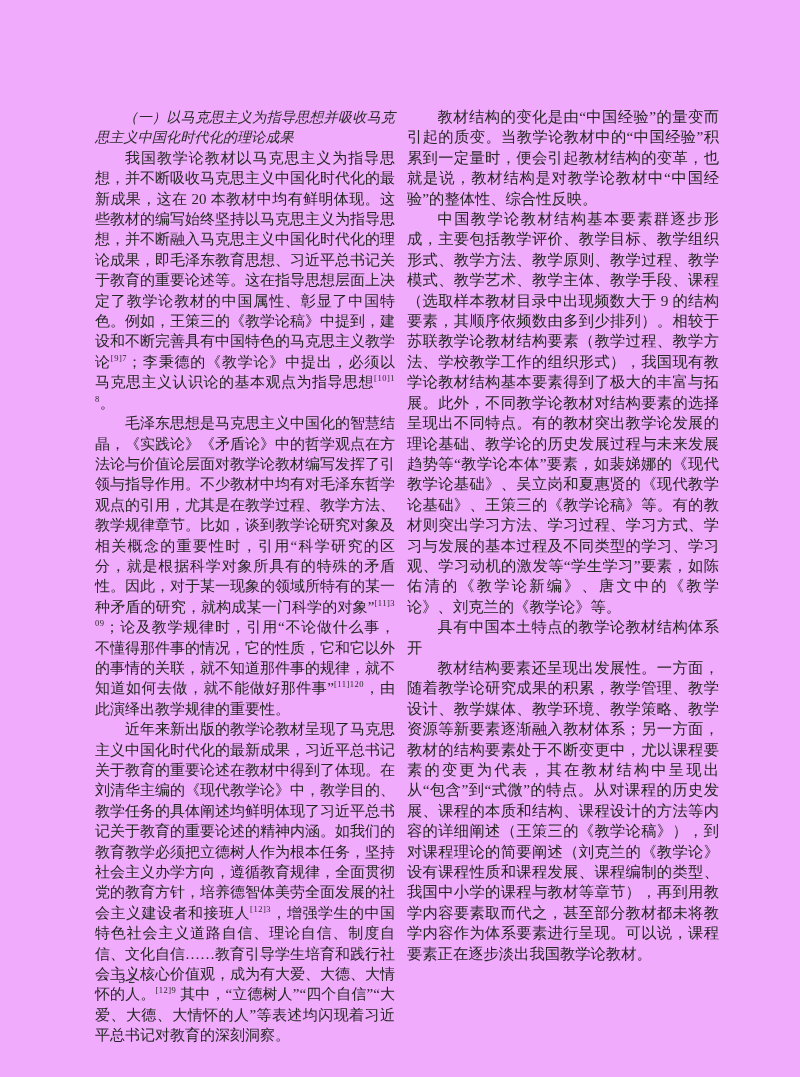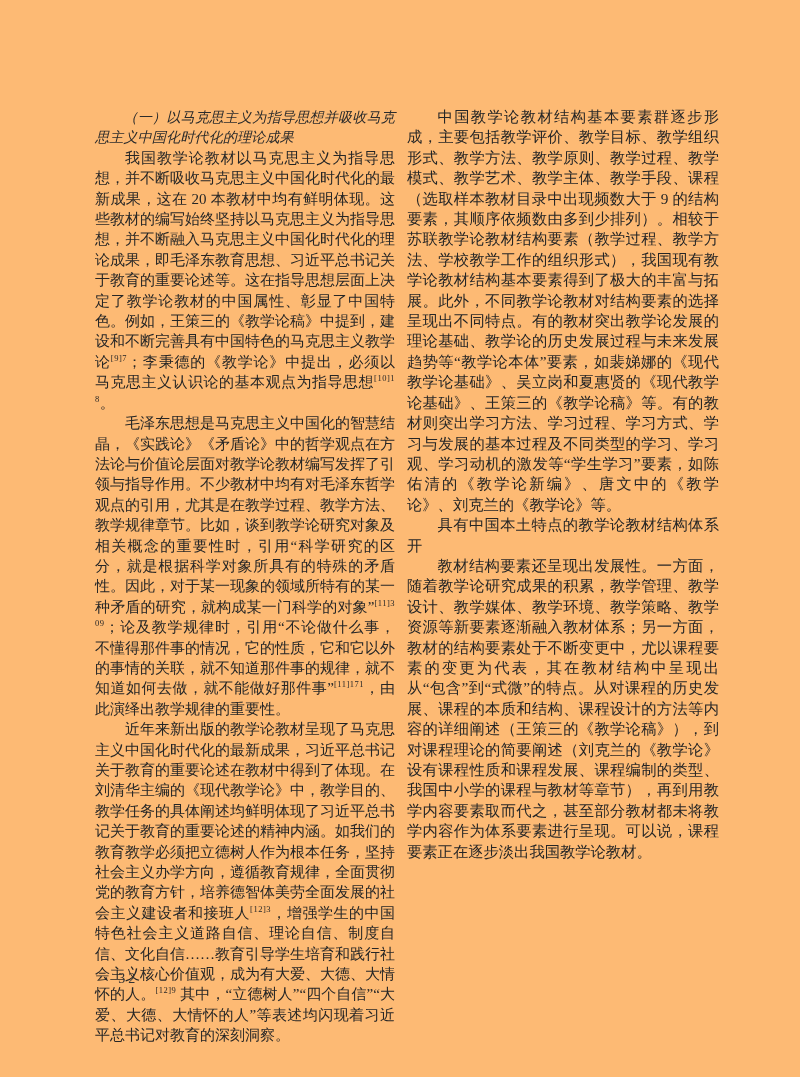--- a/index.html
+++ b/index.html
@@ -8,7 +8,7 @@
     width: 800px;
     height: 1077px;
     margin: 0 auto;
-    background: #fdba74;
+    background: #f0abfc;
     font-family: "Liberation Serif", "DejaVu Serif", serif;
     color: #262626;
     overflow: hidden;

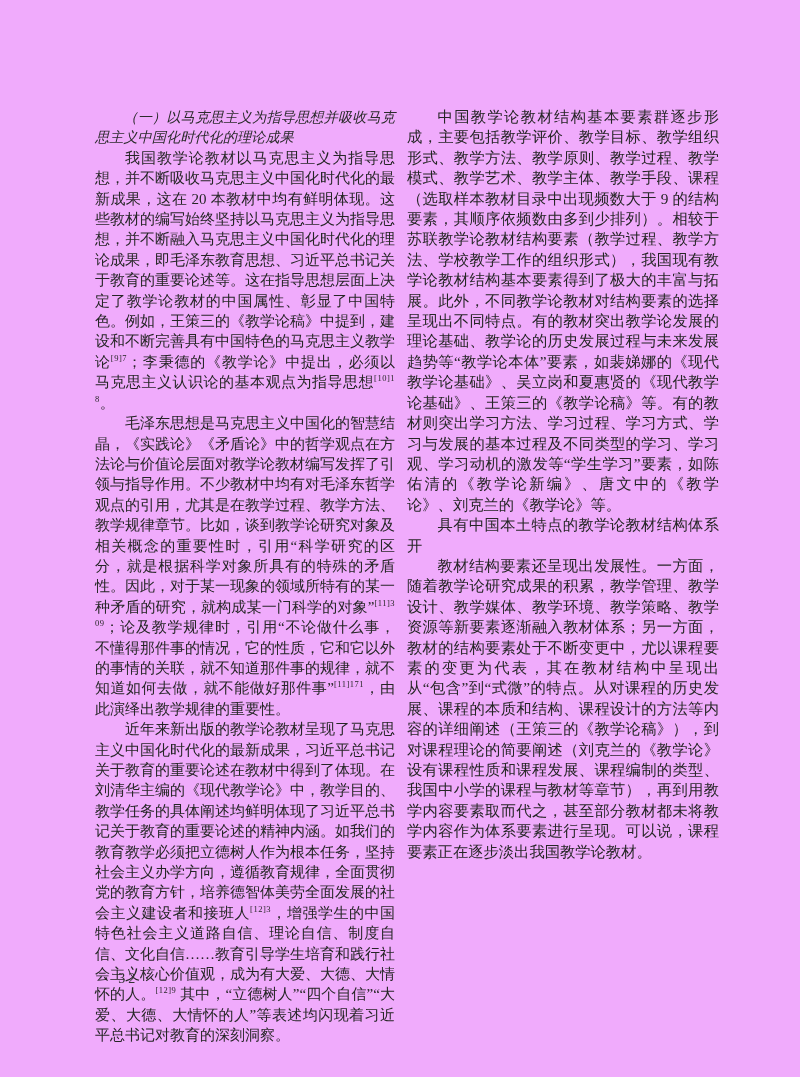--- a/index.html
+++ b/index.html
@@ -73,6 +73,7 @@
     </div>
 
     <div class="col col-right">
+      <p class="body-par">教材结构的变化是由“中国经验”的量变而引起的质变。当教学论教材中的“中国经验”积累到一定量时，便会引起教材结构的变革，也就是说，教材结构是对教学论教材中“中国经验”的整体性、综合性反映。</p>
       <p class="body-par">中国教学论教材结构基本要素群逐步形成，主要包括教学评价、教学目标、教学组织形式、教学方法、教学原则、教学过程、教学模式、教学艺术、教学主体、教学手段、课程（选取样本教材目录中出现频数大于 9 的结构要素，其顺序依频数由多到少排列）。相较于苏联教学论教材结构要素（教学过程、教学方法、学校教学工作的组织形式），我国现有教学论教材结构基本要素得到了极大的丰富与拓展。此外，不同教学论教材对结构要素的选择呈现出不同特点。有的教材突出教学论发展的理论基础、教学论的历史发展过程与未来发展趋势等“教学论本体”要素，如裴娣娜的《现代教学论基础》、吴立岗和夏惠贤的《现代教学论基础》、王策三的《教学论稿》等。有的教材则突出学习方法、学习过程、学习方式、学习与发展的基本过程及不同类型的学习、学习观、学习动机的激发等“学生学习”要素，如陈佑清的《教学论新编》、唐文中的《教学论》、刘克兰的《教学论》等。</p>
       <p class="body-par">具有中国本土特点的教学论教材结构体系开</p>
       <p class="body-par">教材结构要素还呈现出发展性。一方面，随着教学论研究成果的积累，教学管理、教学设计、教学媒体、教学环境、教学策略、教学资源等新要素逐渐融入教材体系；另一方面，教材的结构要素处于不断变更中，尤以课程要素的变更为代表，其在教材结构中呈现出从“包含”到“式微”的特点。从对课程的历史发展、课程的本质和结构、课程设计的方法等内容的详细阐述（王策三的《教学论稿》），到对课程理论的简要阐述（刘克兰的《教学论》设有课程性质和课程发展、课程编制的类型、我国中小学的课程与教材等章节），再到用教学内容要素取而代之，甚至部分教材都未将教学内容作为体系要素进行呈现。可以说，课程要素正在逐步淡出我国教学论教材。</p>

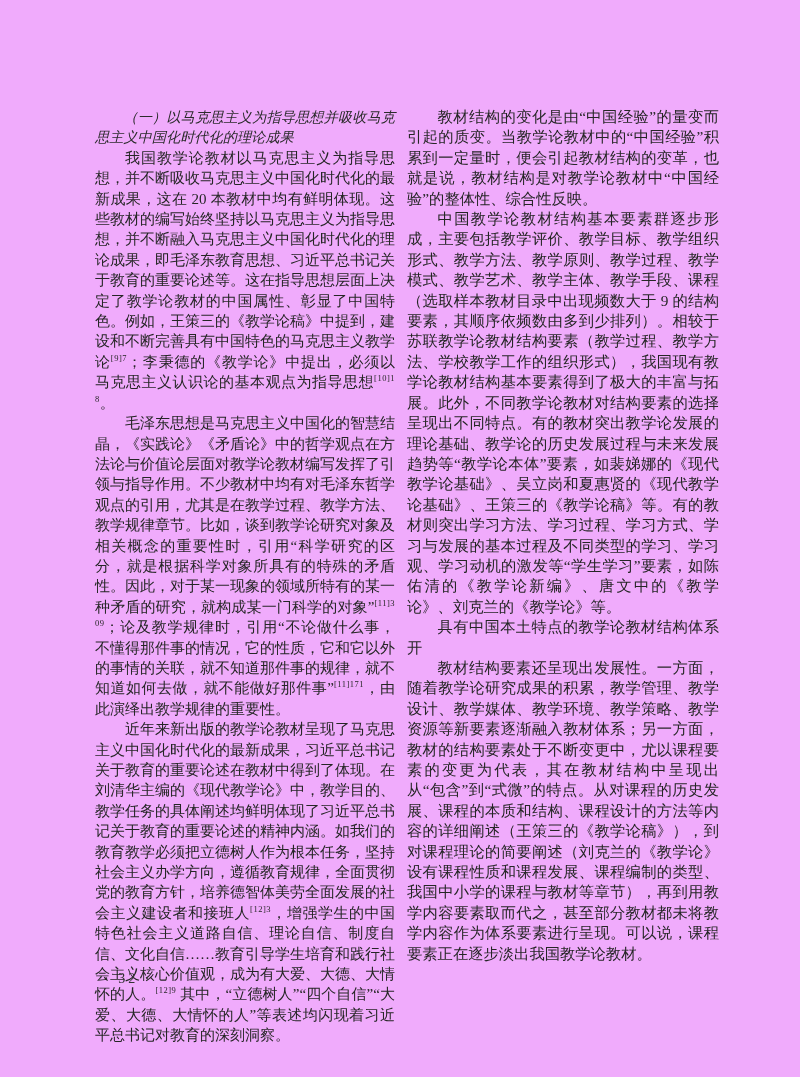--- a/index.html
+++ b/index.html
@@ -68,7 +68,7 @@
     <div class="col">
       <p class="heading">（一）以马克思主义为指导思想并吸收马克思主义中国化时代化的理论成果</p>
       <p class="body-par">我国教学论教材以马克思主义为指导思想，并不断吸收马克思主义中国化时代化的最新成果，这在 20 本教材中均有鲜明体现。这些教材的编写始终坚持以马克思主义为指导思想，并不断融入马克思主义中国化时代化的理论成果，即毛泽东教育思想、习近平总书记关于教育的重要论述等。这在指导思想层面上决定了教学论教材的中国属性、彰显了中国特色。例如，王策三的《教学论稿》中提到，建设和不断完善具有中国特色的马克思主义教学论<sup>[9]7</sup>；李秉德的《教学论》中提出，必须以马克思主义认识论的基本观点为指导思想<sup>[10]18</sup>。</p>
-      <p class="body-par">毛泽东思想是马克思主义中国化的智慧结晶，《实践论》《矛盾论》中的哲学观点在方法论与价值论层面对教学论教材编写发挥了引领与指导作用。不少教材中均有对毛泽东哲学观点的引用，尤其是在教学过程、教学方法、教学规律章节。比如，谈到教学论研究对象及相关概念的重要性时，引用“科学研究的区分，就是根据科学对象所具有的特殊的矛盾性。因此，对于某一现象的领域所特有的某一种矛盾的研究，就构成某一门科学的对象”<sup>[11]309</sup>；论及教学规律时，引用“不论做什么事，不懂得那件事的情况，它的性质，它和它以外的事情的关联，就不知道那件事的规律，就不知道如何去做，就不能做好那件事”<sup>[11]171</sup>，由此演绎出教学规律的重要性。</p>
+      <p class="body-par">毛泽东思想是马克思主义中国化的智慧结晶，《实践论》《矛盾论》中的哲学观点在方法论与价值论层面对教学论教材编写发挥了引领与指导作用。不少教材中均有对毛泽东哲学观点的引用，尤其是在教学过程、教学方法、教学规律章节。比如，谈到教学论研究对象及相关概念的重要性时，引用“科学研究的区分，就是根据科学对象所具有的特殊的矛盾性。因此，对于某一现象的领域所特有的某一种矛盾的研究，就构成某一门科学的对象”<sup>[11]309</sup>；论及教学规律时，引用“不论做什么事，不懂得那件事的情况，它的性质，它和它以外的事情的关联，就不知道那件事的规律，就不知道如何去做，就不能做好那件事”<sup>[11]120</sup>，由此演绎出教学规律的重要性。</p>
       <p class="body-par">近年来新出版的教学论教材呈现了马克思主义中国化时代化的最新成果，习近平总书记关于教育的重要论述在教材中得到了体现。在刘清华主编的《现代教学论》中，教学目的、教学任务的具体阐述均鲜明体现了习近平总书记关于教育的重要论述的精神内涵。如我们的教育教学必须把立德树人作为根本任务，坚持社会主义办学方向，遵循教育规律，全面贯彻党的教育方针，培养德智体美劳全面发展的社会主义建设者和接班人<sup>[12]3</sup>，增强学生的中国特色社会主义道路自信、理论自信、制度自信、文化自信……教育引导学生培育和践行社会主义核心价值观，成为有大爱、大德、大情怀的人。<sup>[12]9</sup> 其中，“立德树人”“四个自信”“大爱、大德、大情怀的人”等表述均闪现着习近平总书记对教育的深刻洞察。</p>
     </div>
 

